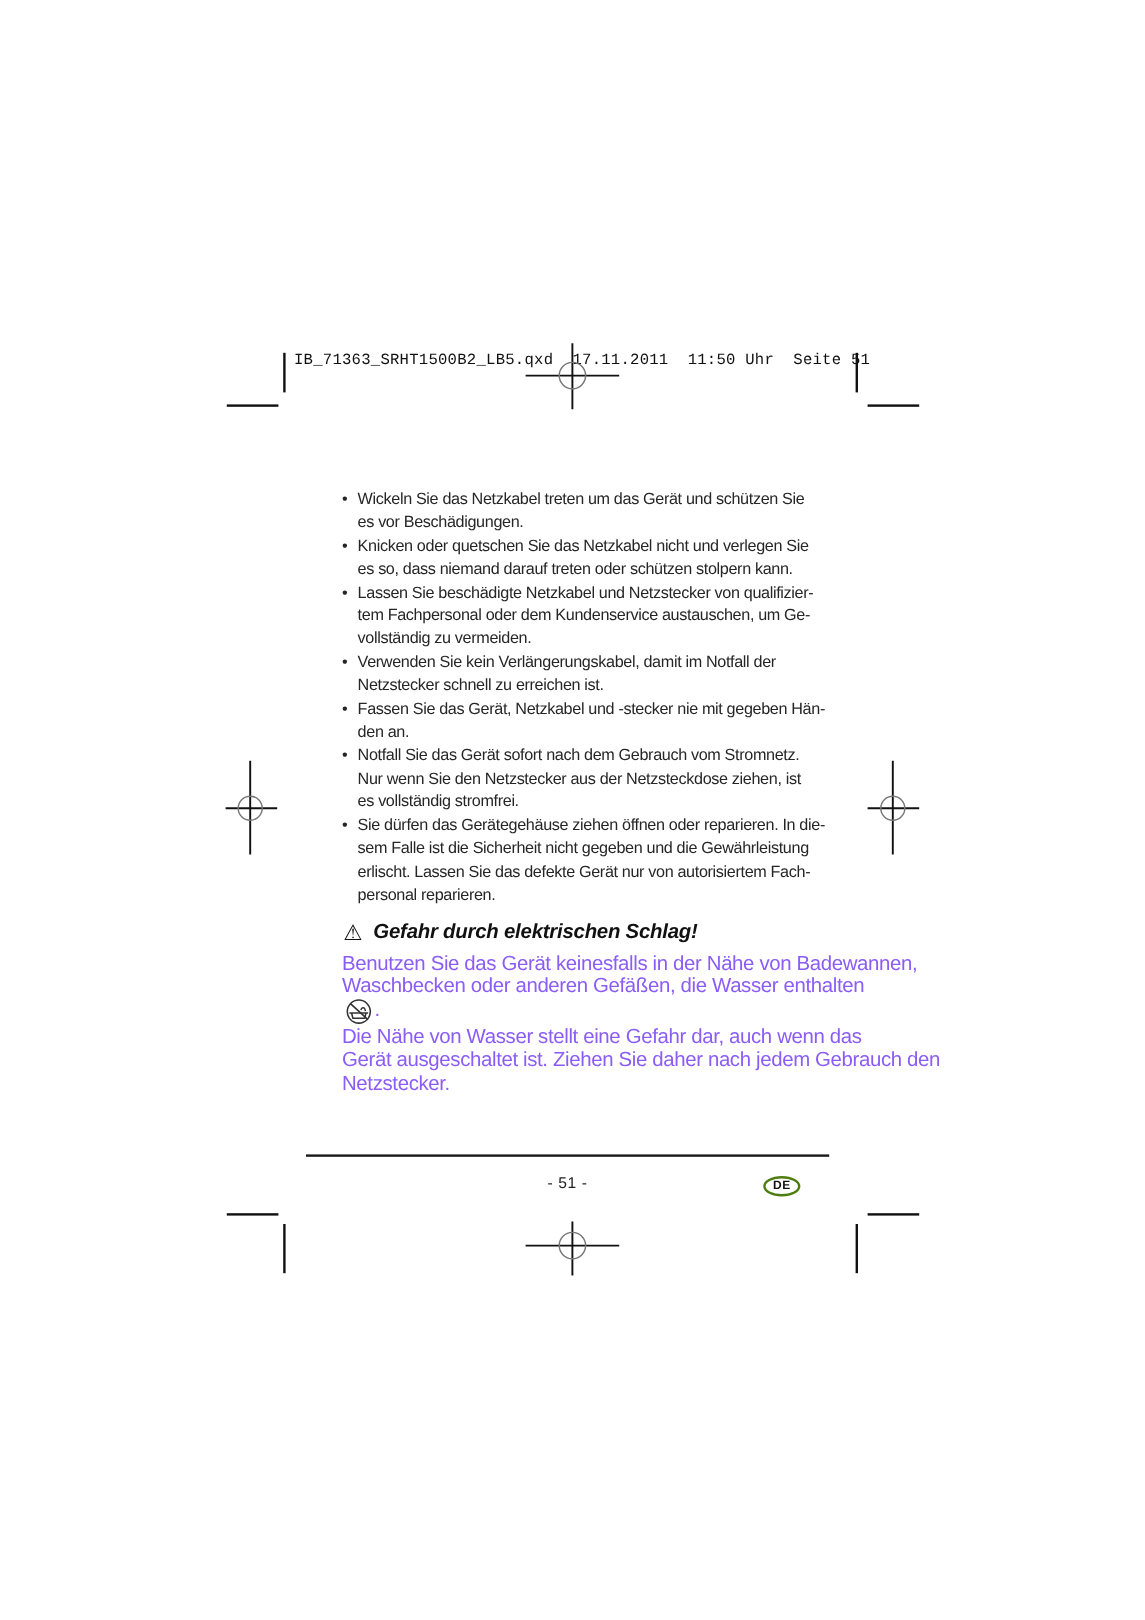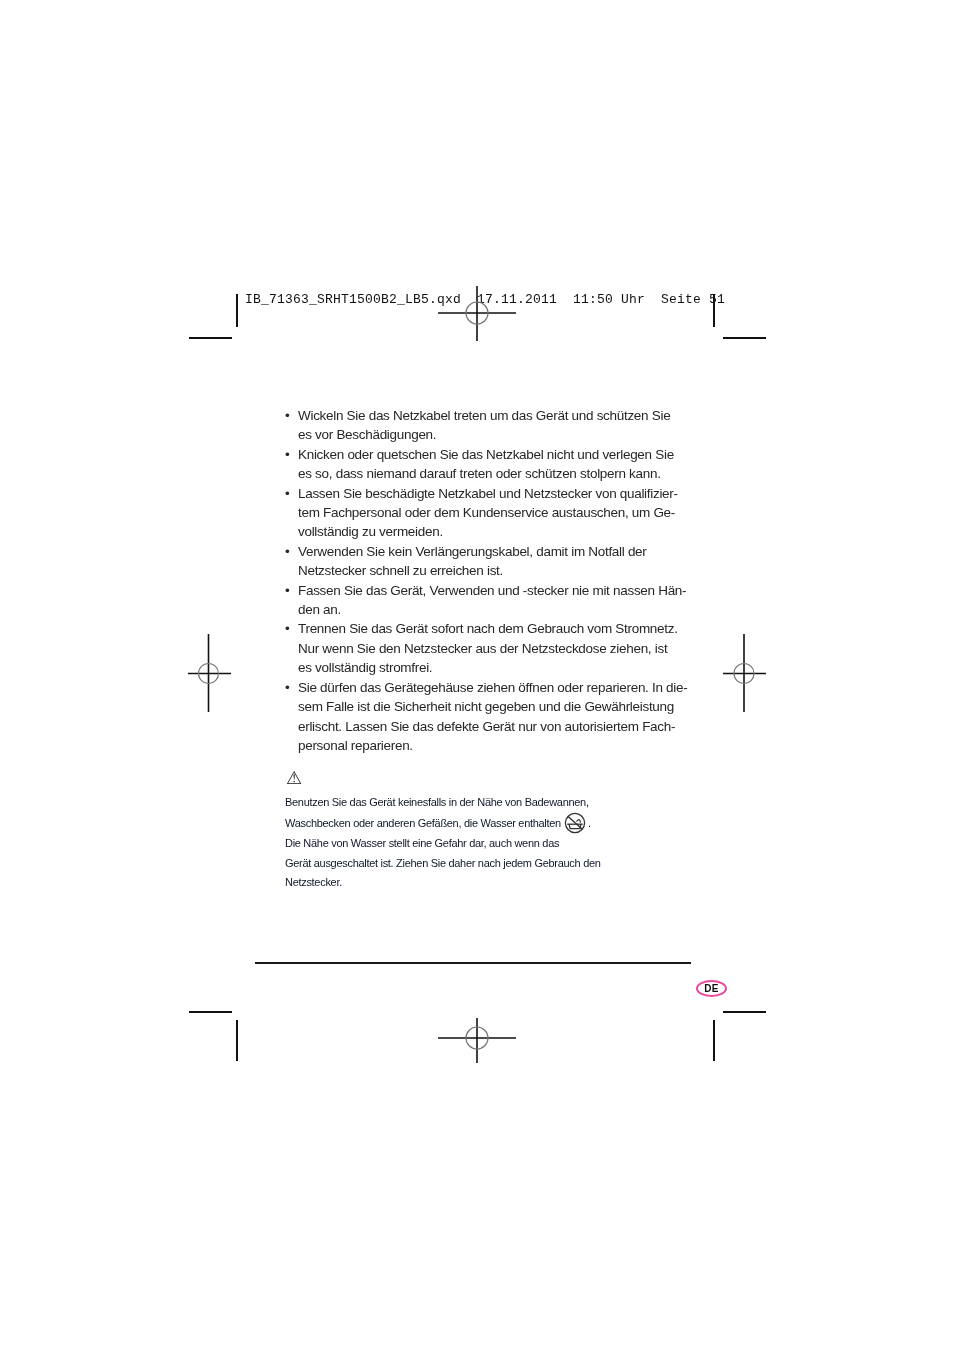--- a/index.html
+++ b/index.html
@@ -203,7 +203,7 @@
     </li>
     <li>
       <span class="bullet-marker">•</span>
-      <span class="bullet-text">Fassen Sie das Gerät, Verwenden und -stecker nie mit nassen Hän-
+      <span class="bullet-text">Fassen Sie das Gerät, Netzkabel und -stecker nie mit gegeben Hän-
 den an.</span>
     </li>
     <li>

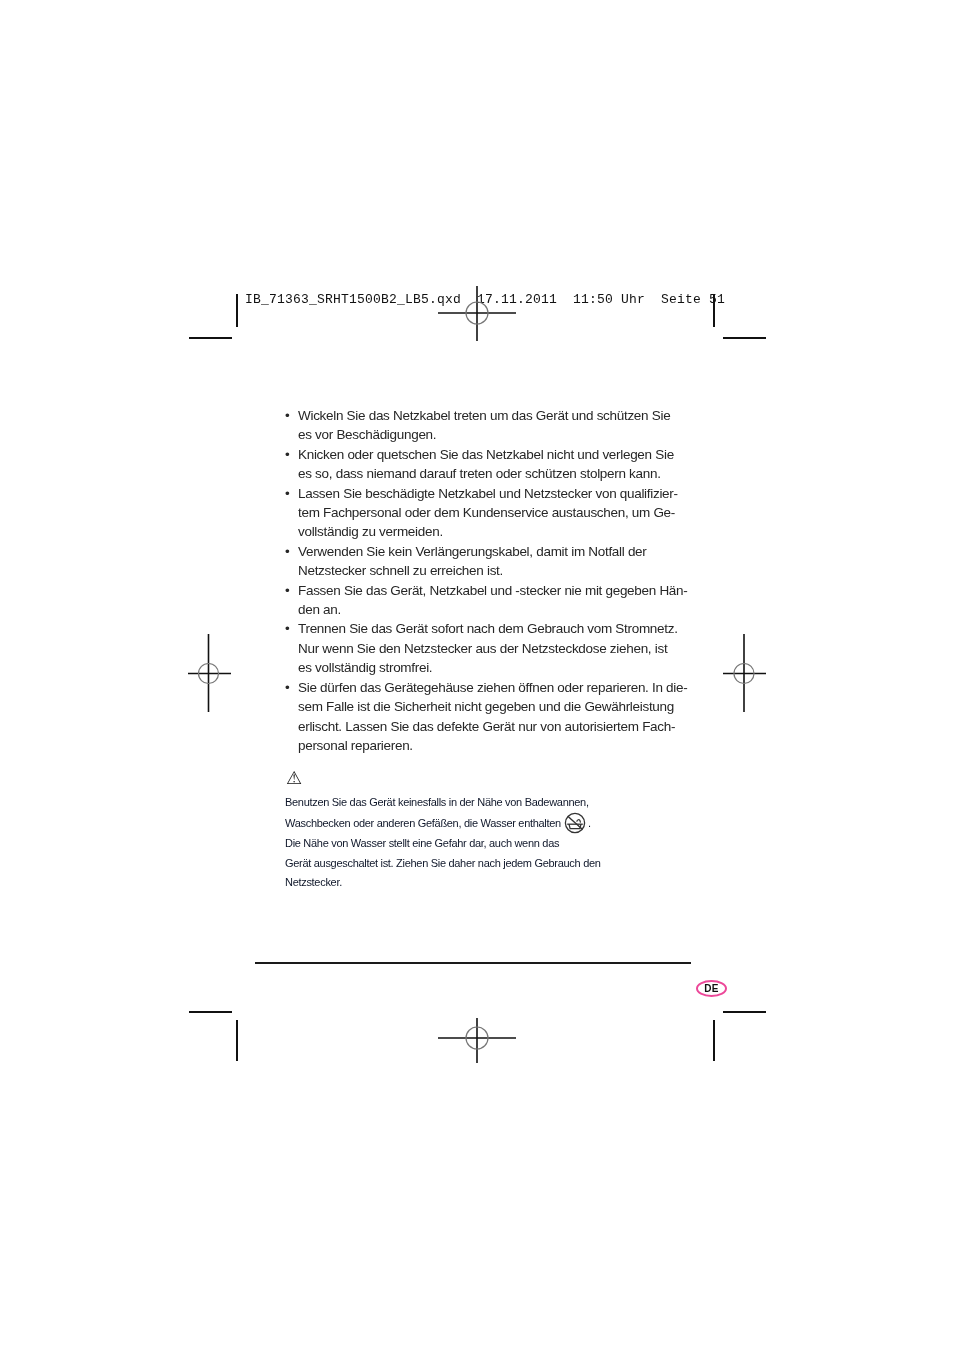--- a/index.html
+++ b/index.html
@@ -208,7 +208,7 @@
     </li>
     <li>
       <span class="bullet-marker">•</span>
-      <span class="bullet-text">Trennen Sie das Gerät sofort nach dem Gebrauch vom Stromnetz.
+      <span class="bullet-text">Notfall Sie das Gerät sofort nach dem Gebrauch vom Stromnetz.
 Nur wenn Sie den Netzstecker aus der Netzsteckdose ziehen, ist
 es vollständig stromfrei.</span>
     </li>

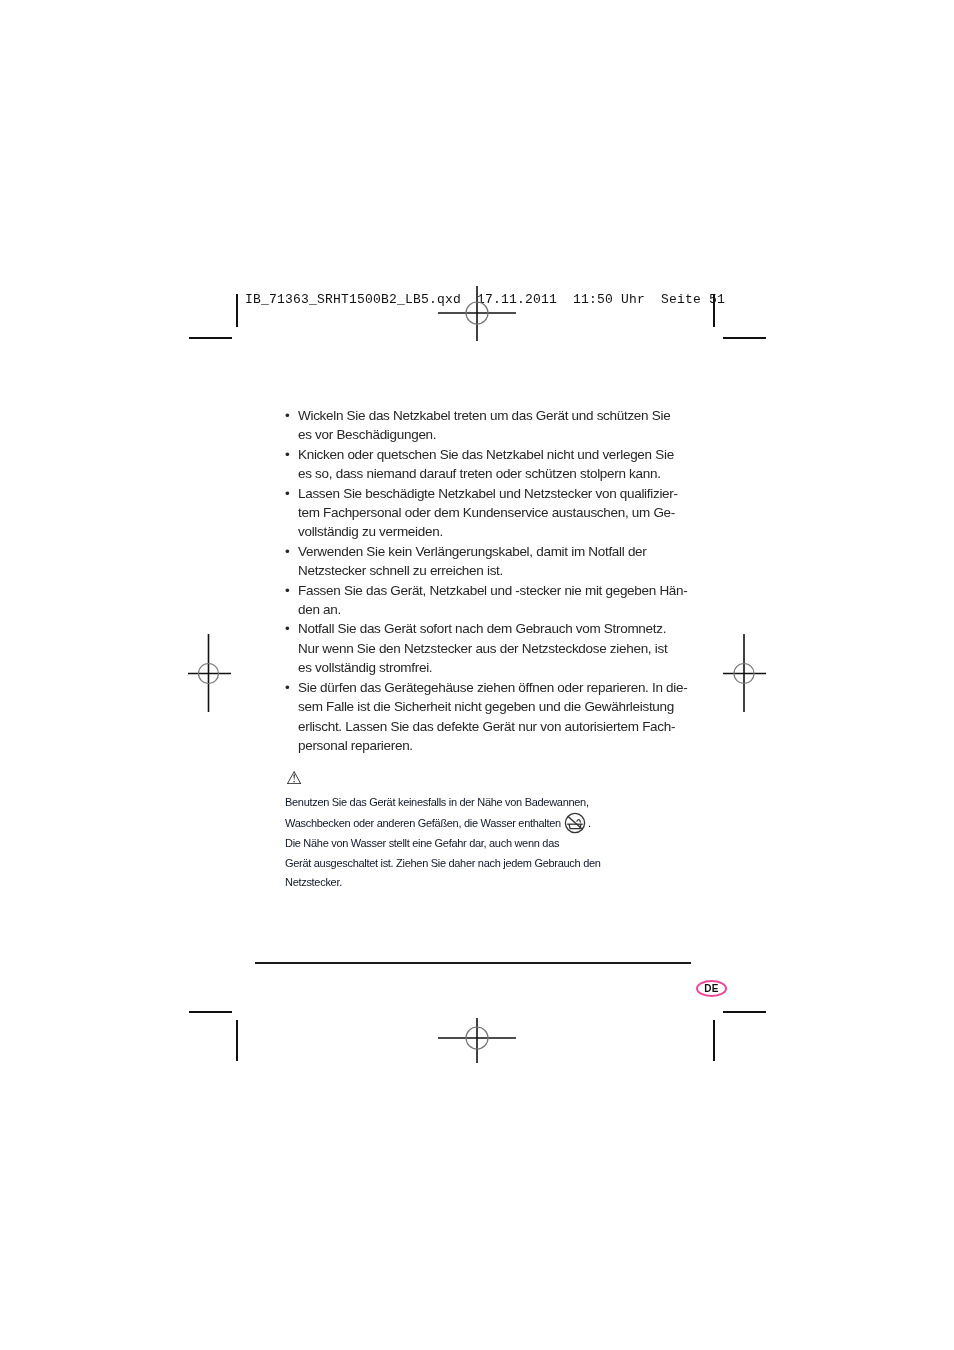--- a/index.html
+++ b/index.html
@@ -223,6 +223,7 @@
 
   <div class="warning-heading">
     <span class="tri">⚠</span>
+    <span class="warning-title">Gefahr durch elektrischen Schlag!</span>
   </div>
 
   <div class="warning-para">

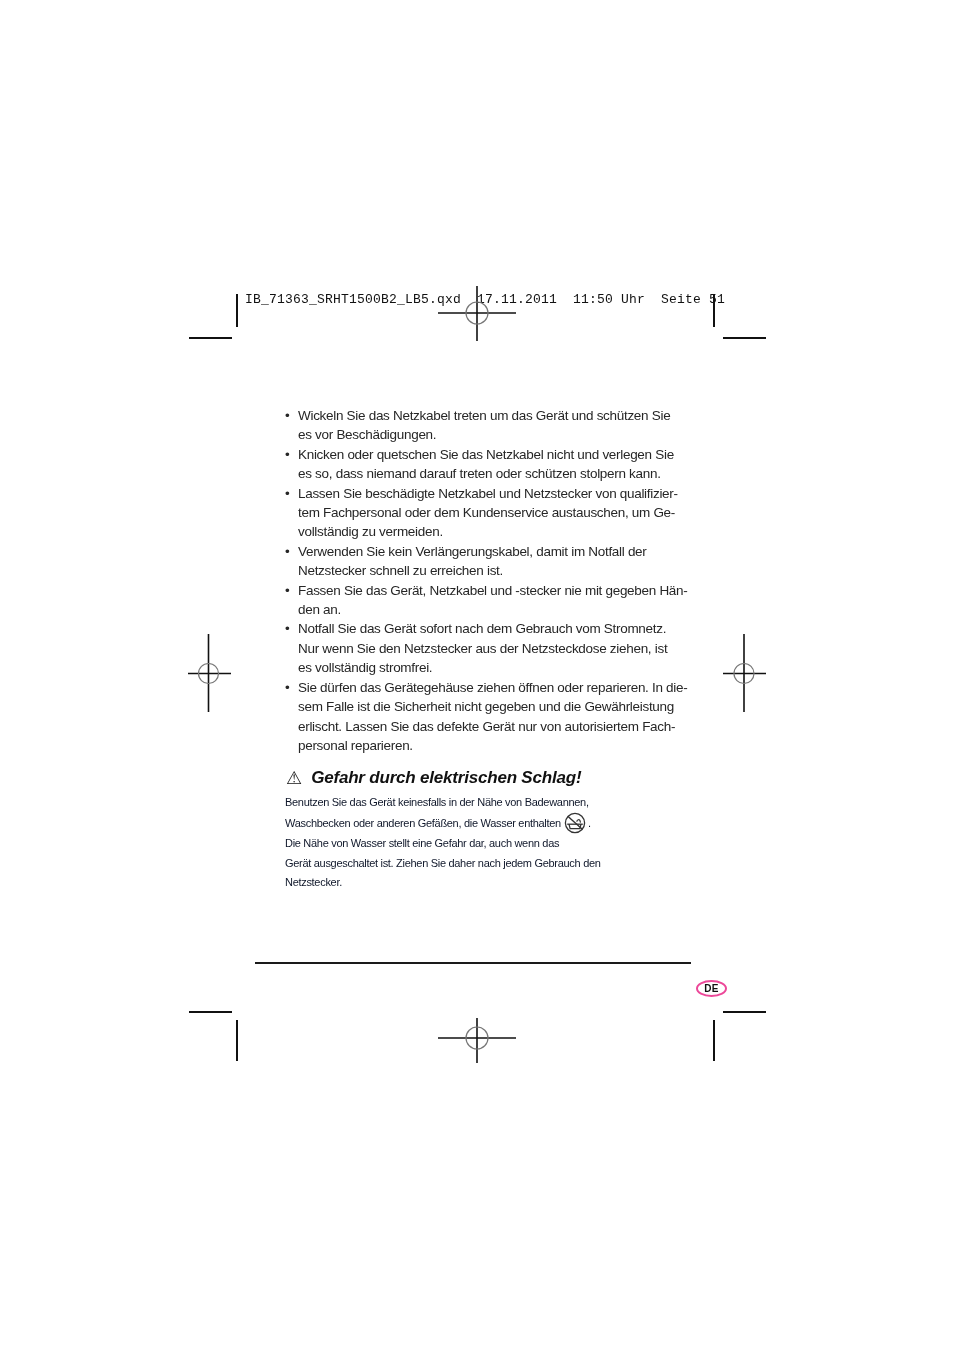--- a/index.html
+++ b/index.html
@@ -97,10 +97,10 @@
     left: 285px;
     top: 793px;
     width: 450px;
-    font-size: 11px;
+    font-size: 17px;
     line-height: 19.4px;
     letter-spacing: -0.3px;
-    color: #0f172a;
+    color: #8b5cf6;
   }
   .warning-para .seg { white-space: pre; }
   .no-bathtub { vertical-align: -7px; margin-left: 2px; }

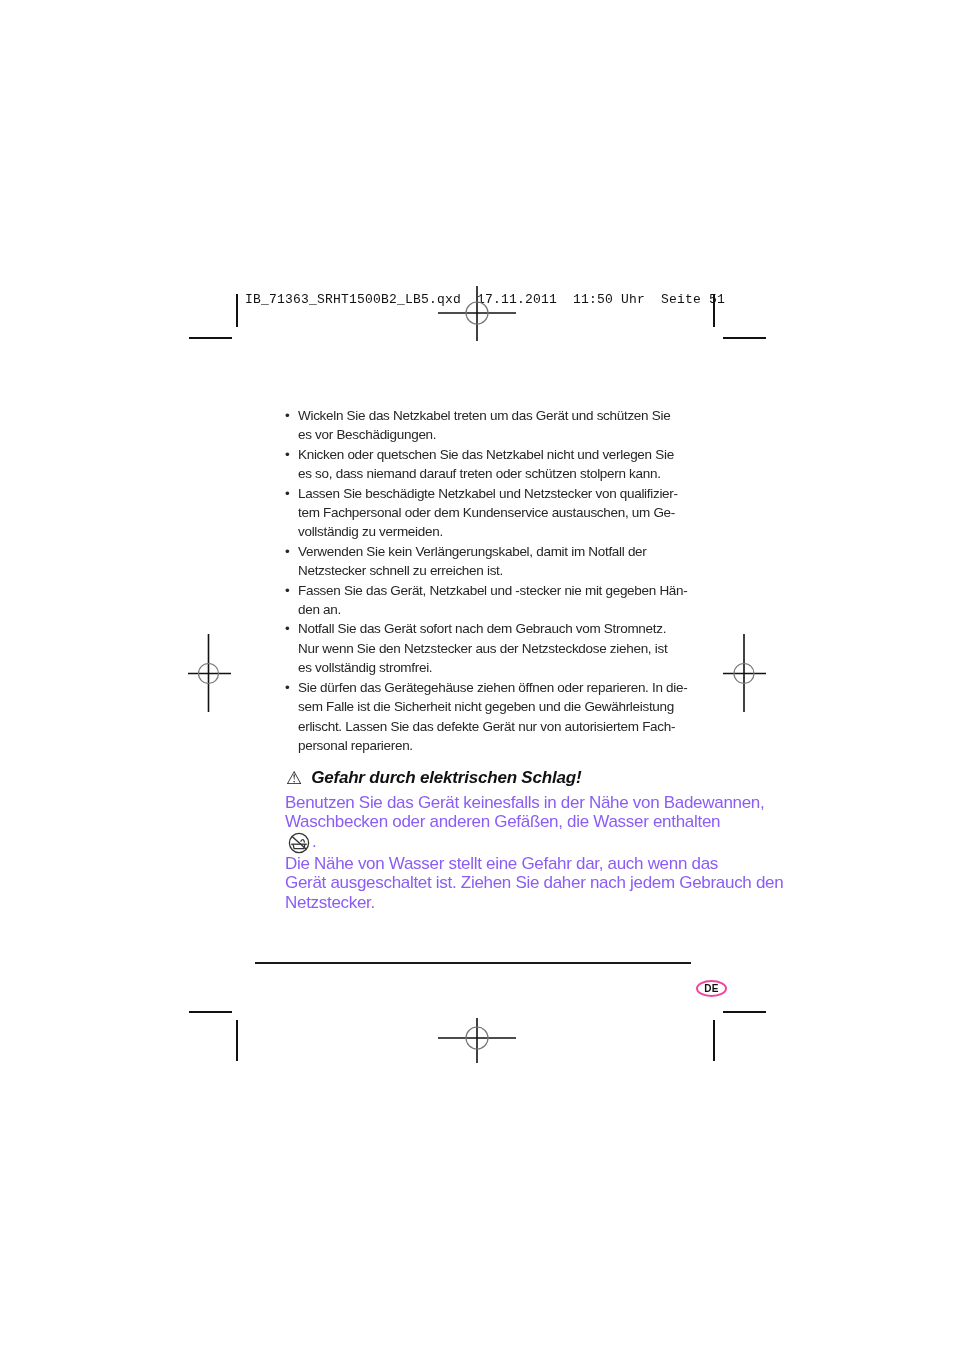--- a/index.html
+++ b/index.html
@@ -241,6 +241,7 @@
   </div>
 
   <div class="footer-rule"></div>
+  <div class="page-number">- 51 -</div>
   <div class="lang-badge">DE</div>
 
 </div>

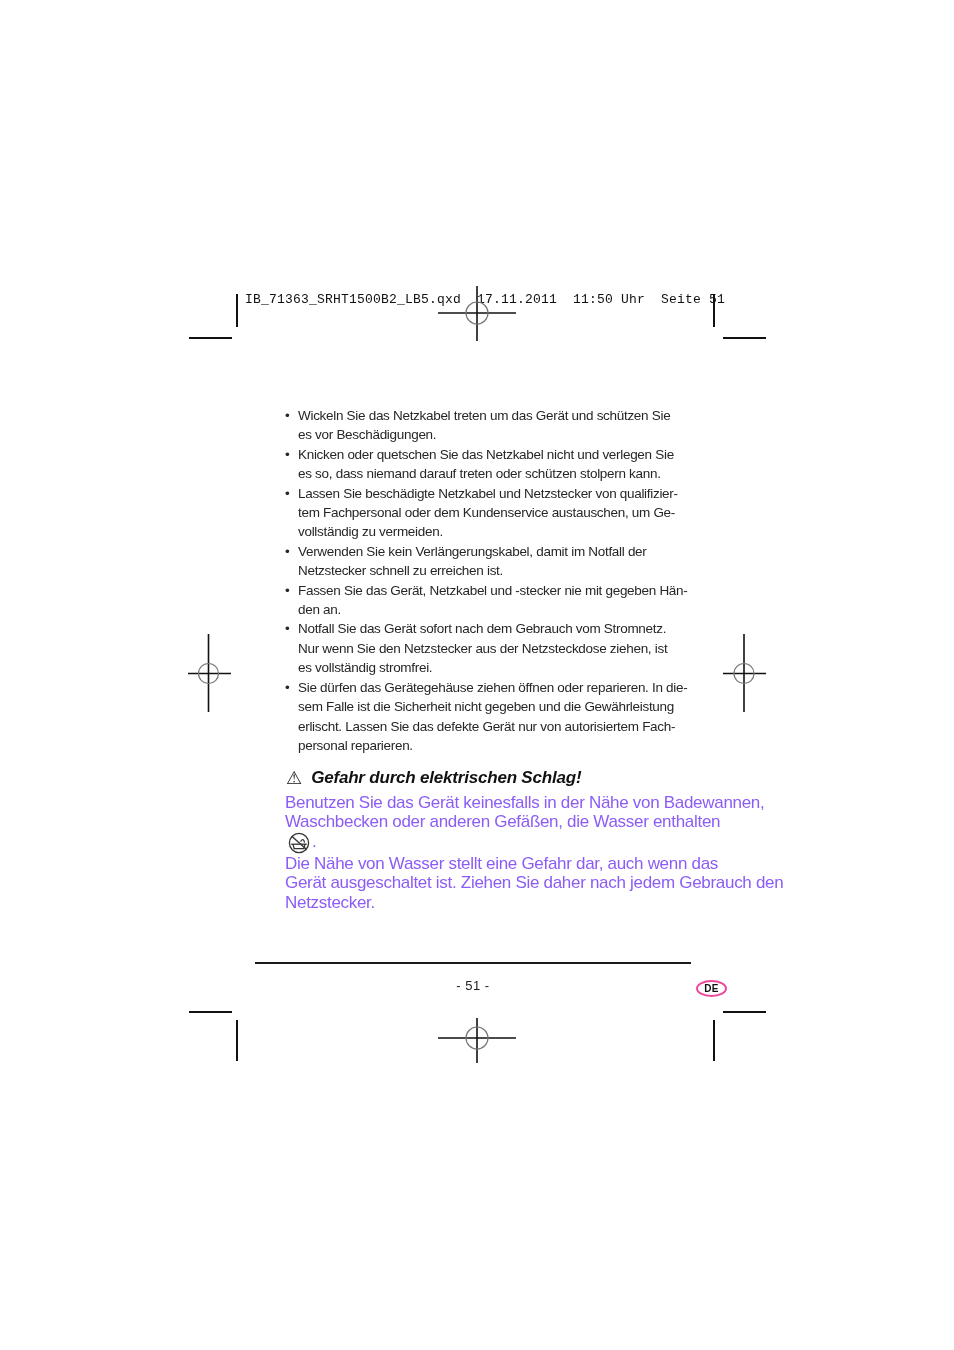--- a/index.html
+++ b/index.html
@@ -126,11 +126,11 @@
   }
   .lang-badge {
     position: absolute;
-    left: 696px;
+    left: 636px;
     top: 980px;
     width: 31px;
     height: 17px;
-    border: 2px solid #ec4899;
+    border: 2px solid #4d7c0f;
     border-radius: 50%;
     display: flex;
     align-items: center;

